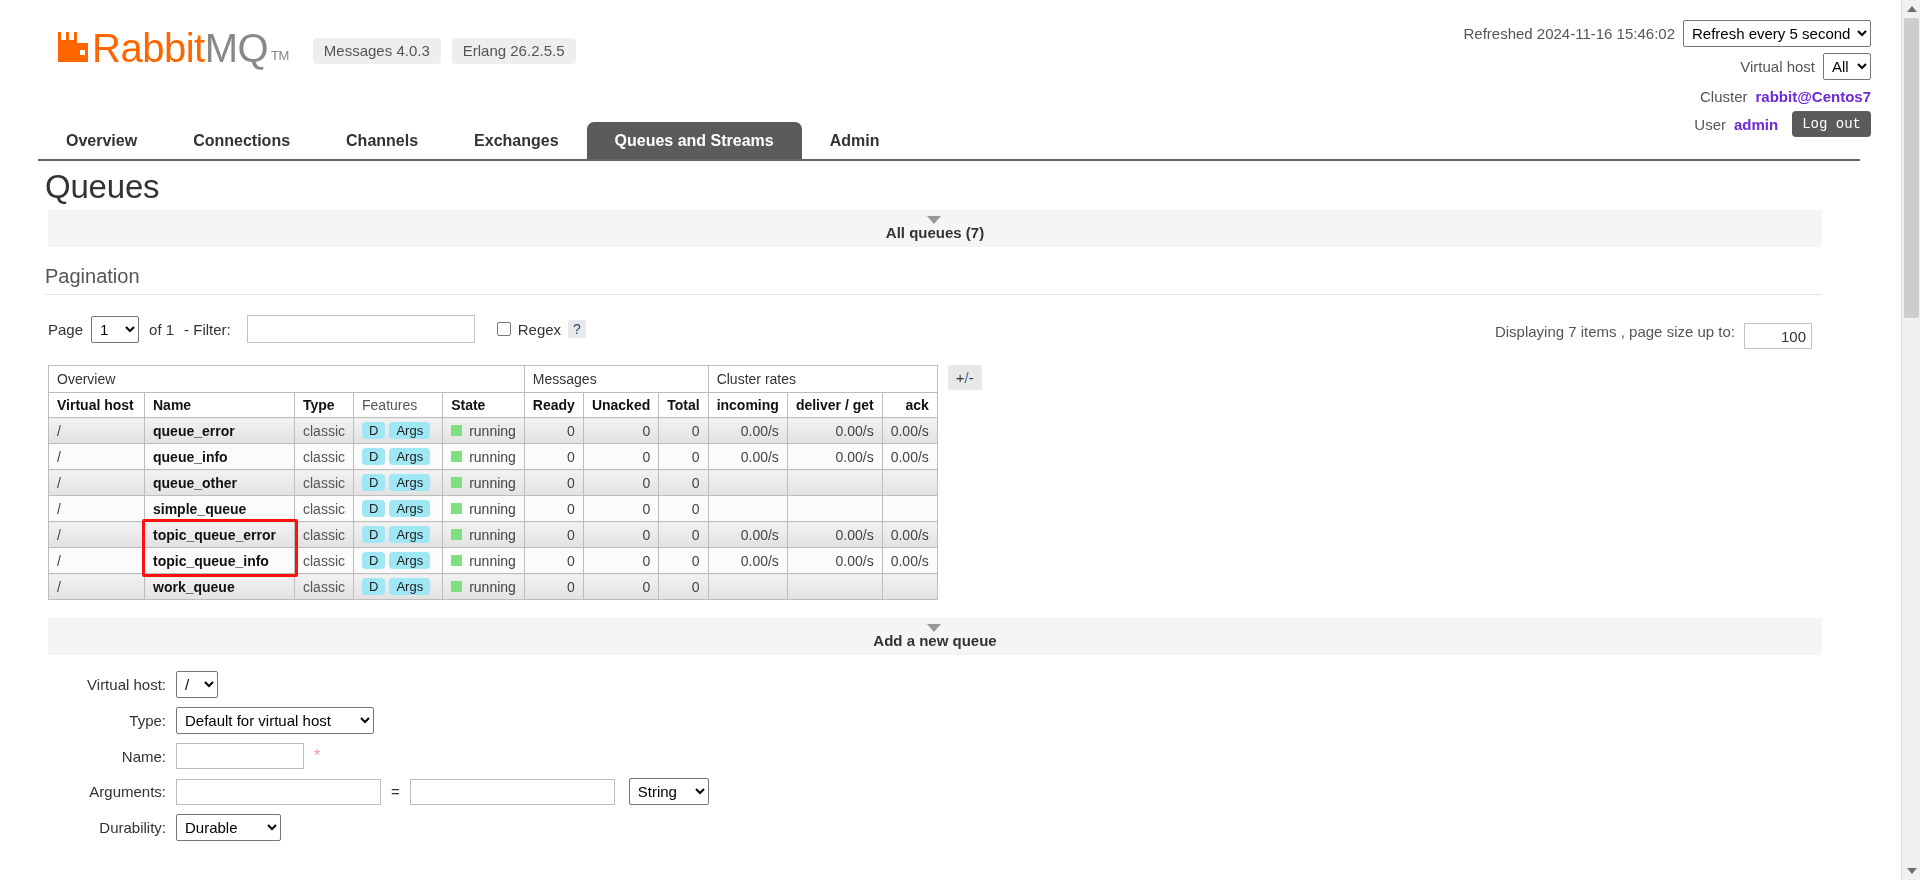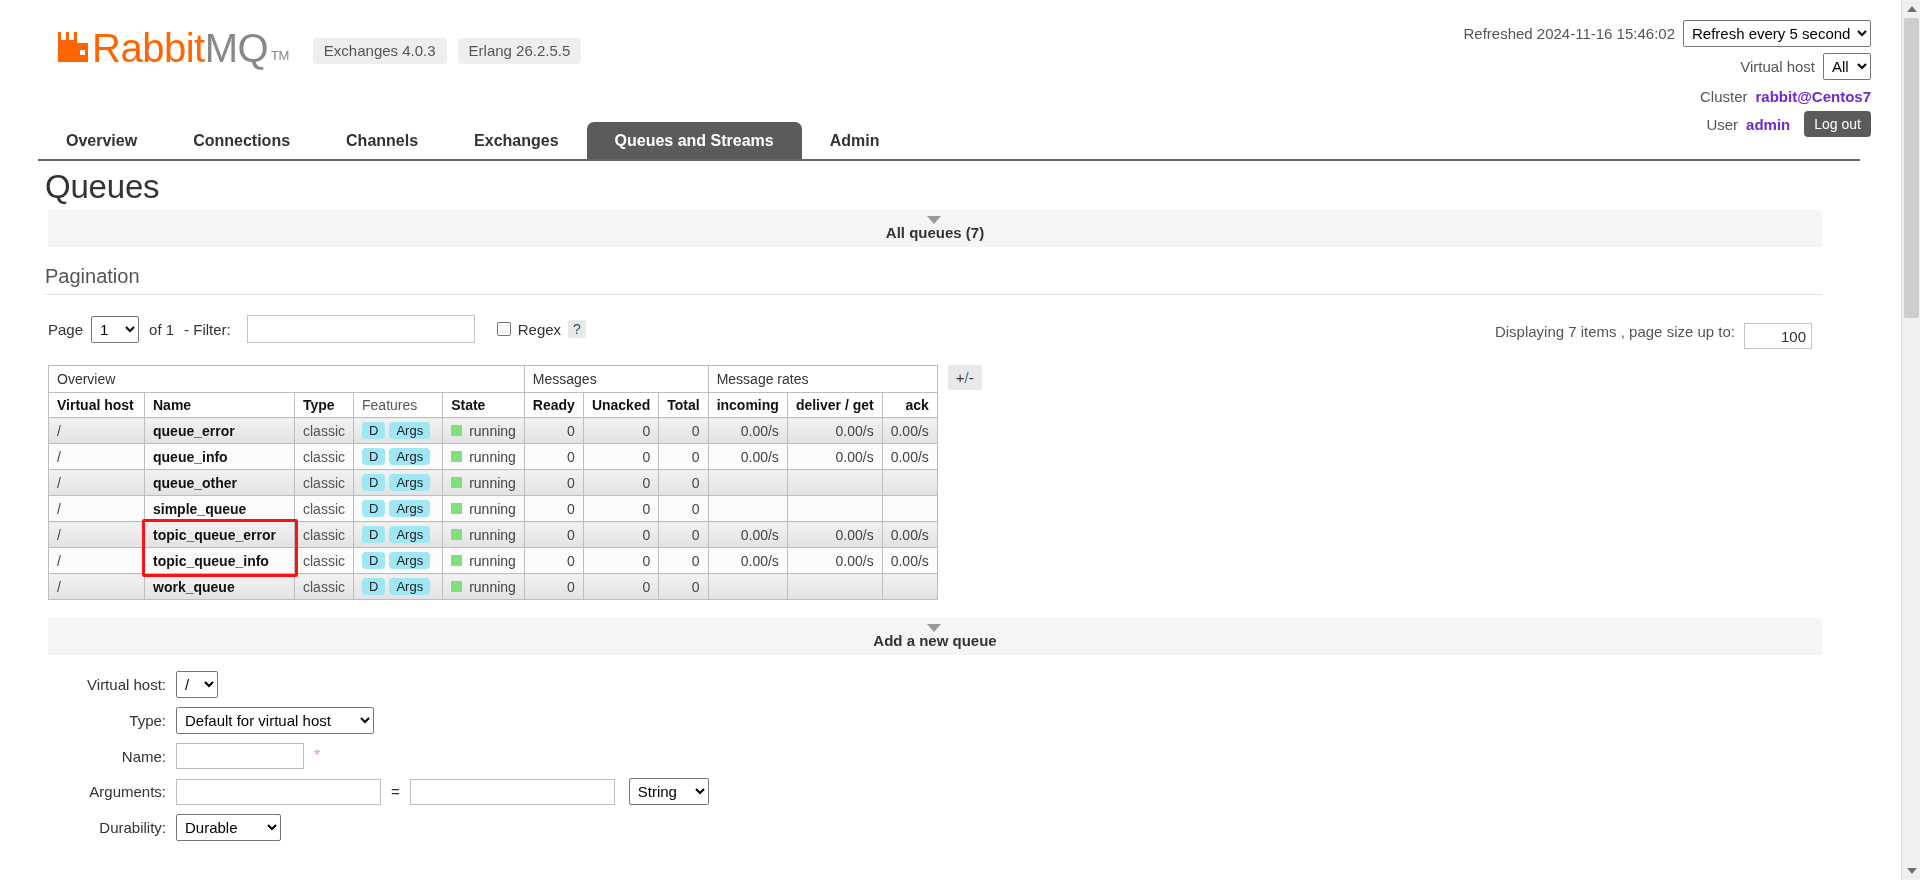--- a/index.html
+++ b/index.html
@@ -366,7 +366,7 @@
             <span class="logo-tm">TM</span>
         </div>
         <div class="chips">
-          <span class="chip">Exchanges 4.0.3</span>
+          <span class="chip">Messages 4.0.3</span>
           <span class="chip">Erlang 26.2.5.5</span>
         </div>
       </div>

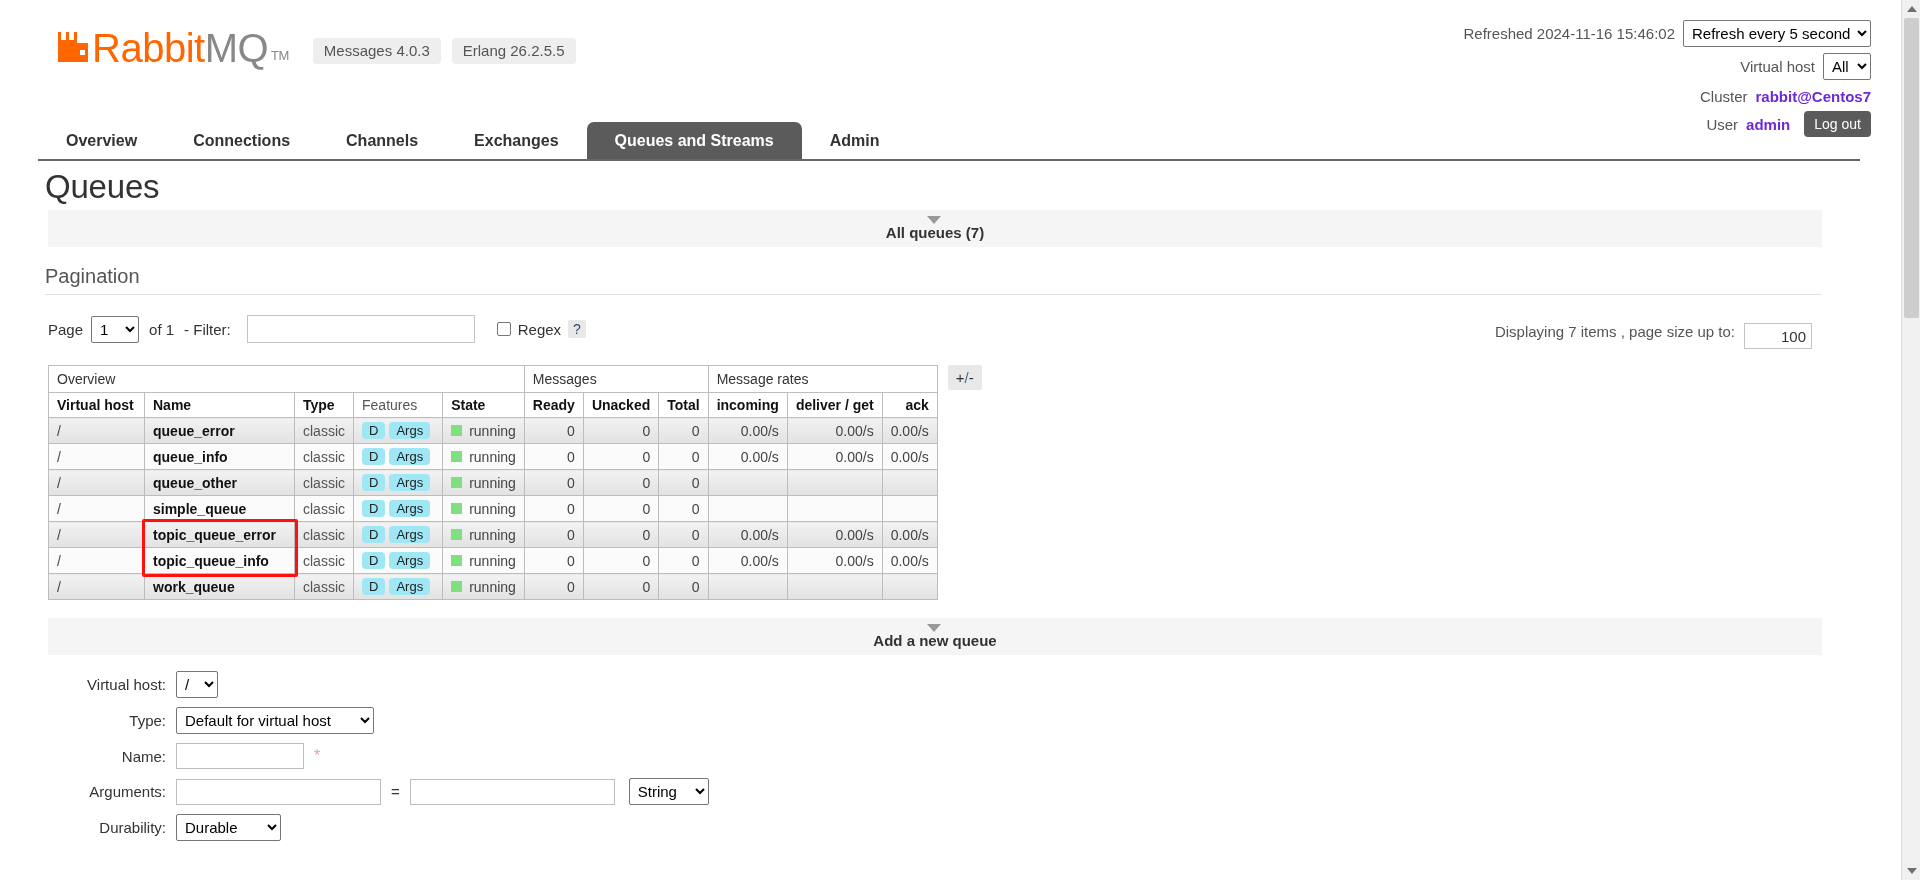--- a/index.html
+++ b/index.html
@@ -140,7 +140,7 @@
     border-radius: 4px;
     padding: 5px 10px;
     font-size: 14px;
-    font-family: Liberation Sans, sans-serif;
+    font-family: Liberation Mono, monospace;
     cursor: pointer;
     margin-left: 6px;
   }

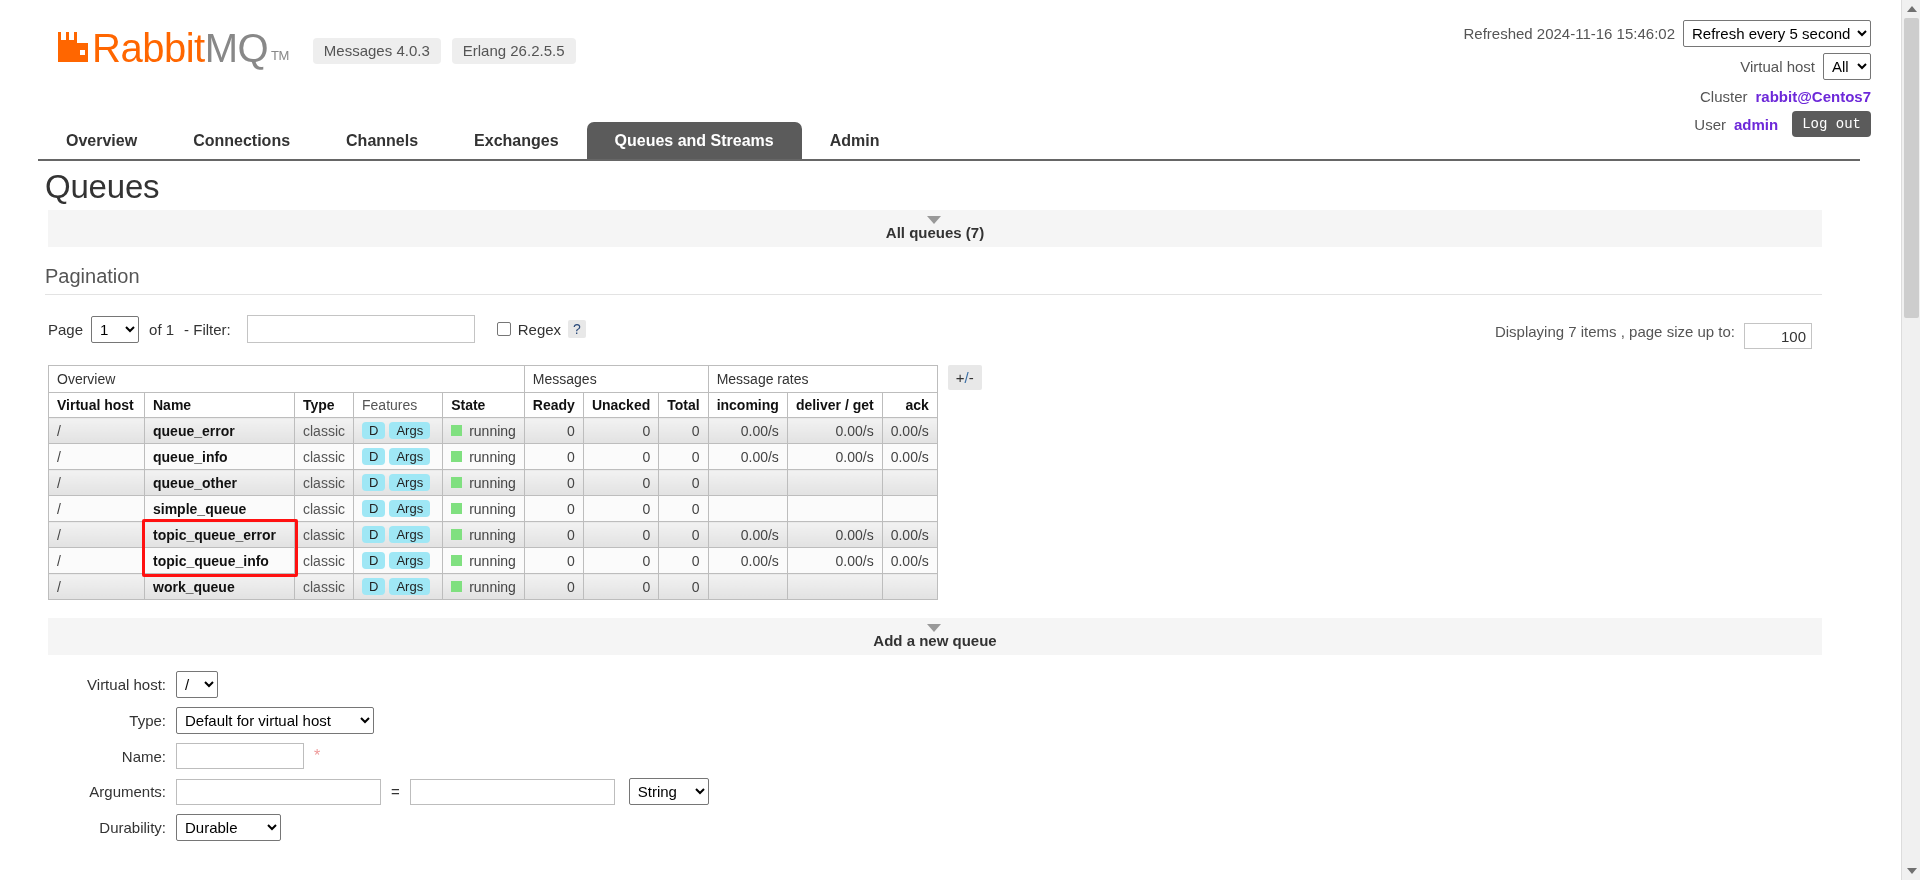--- a/index.html
+++ b/index.html
@@ -443,7 +443,7 @@
             <tr>
               <th class="group" colspan="5">Overview</th>
               <th class="group" colspan="3">Messages</th>
-              <th class="group" colspan="3">Message rates</th>
+              <th class="group" colspan="3">Cluster rates</th>
             </tr>
             <tr>
               <th class="col">Virtual host</th>

